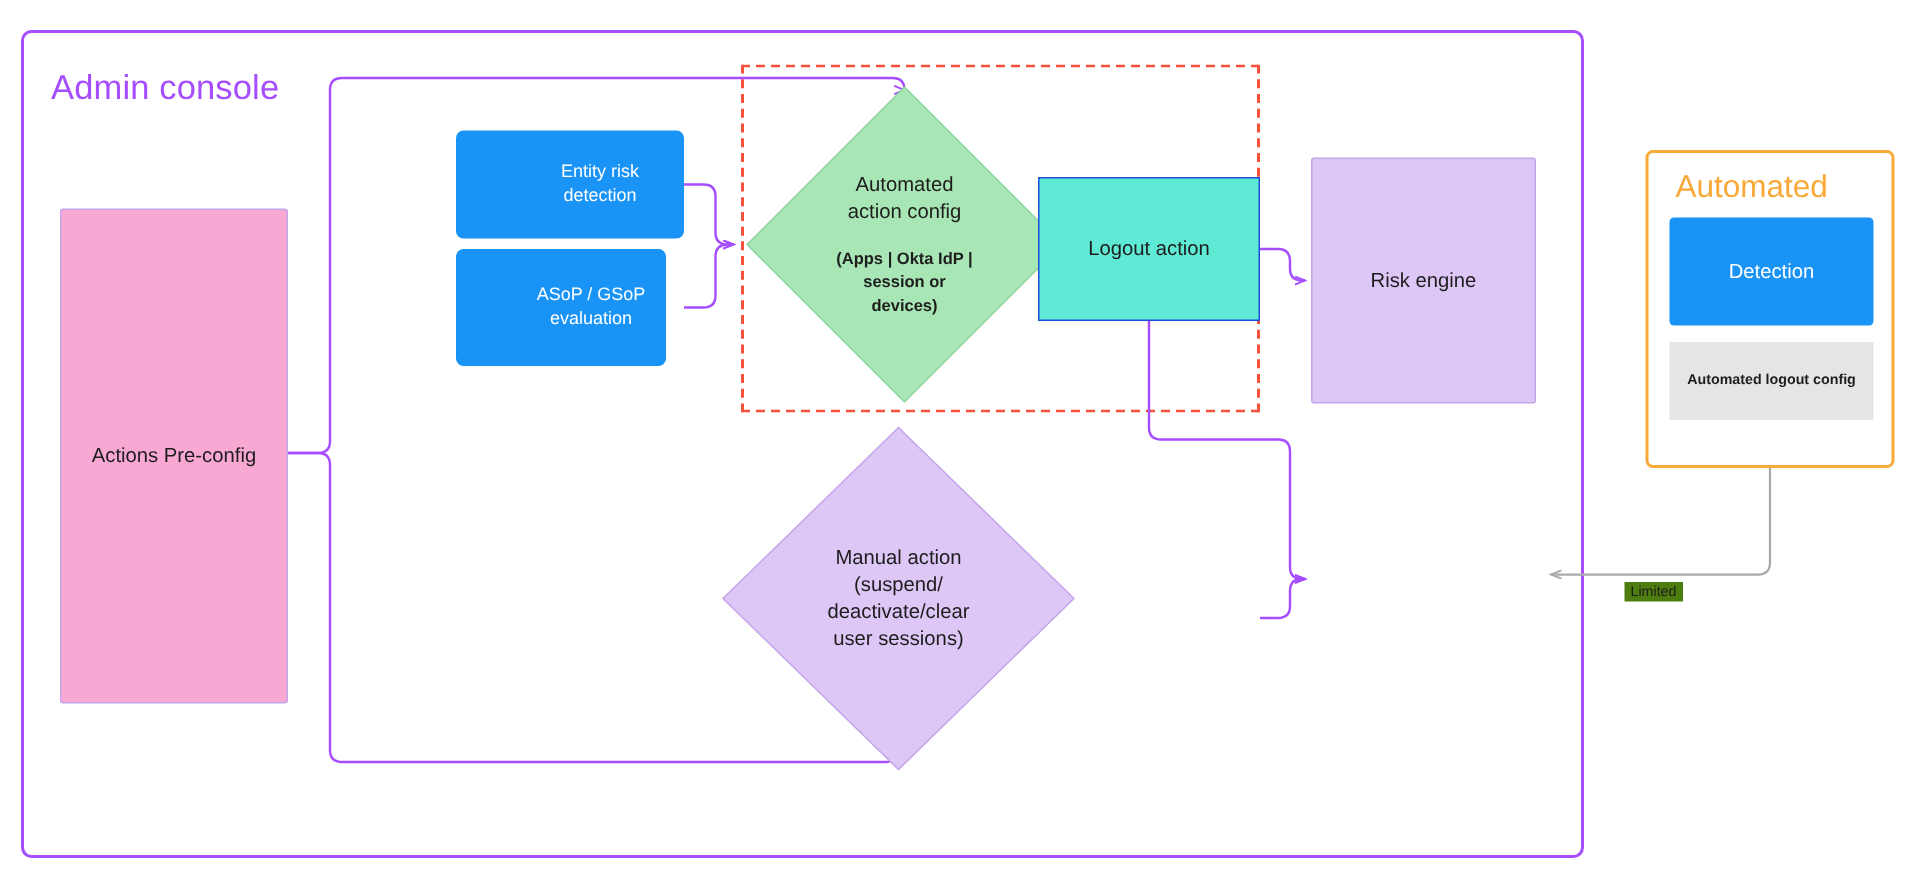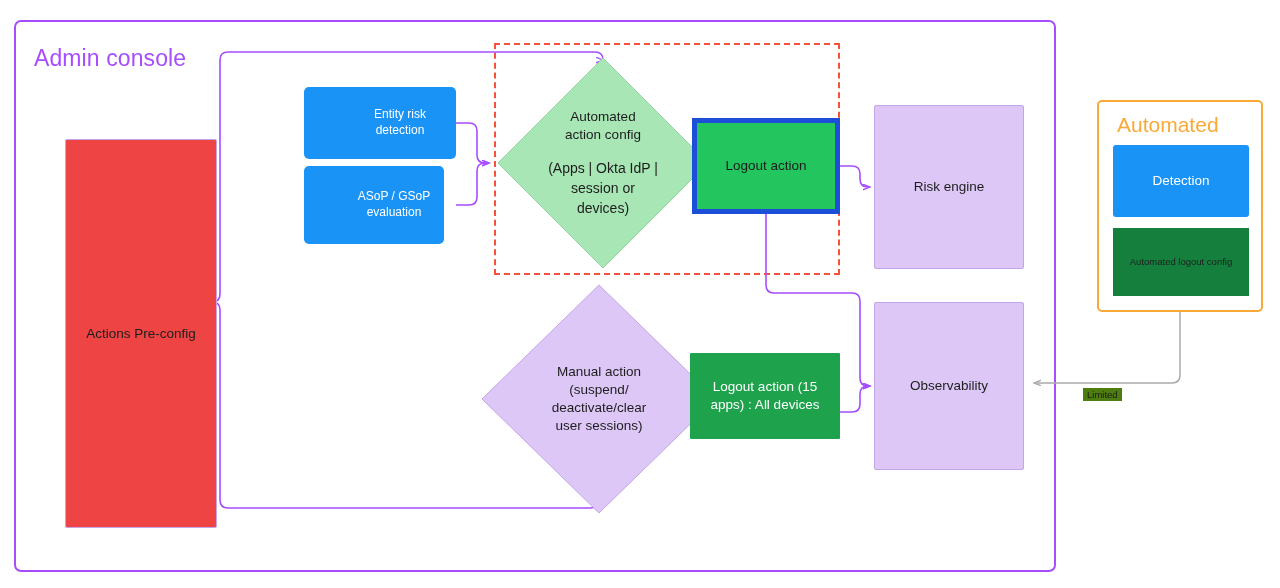--- a/index.html
+++ b/index.html
@@ -134,8 +134,9 @@
   }
   #automated-action-config .diamond-text { font-size: 13.5px; gap: 16px; }
   #automated-action-config .sub {
-    font-size: 14px;
+    font-size: 11px;
     line-height: 1.4;
+    font-weight: bold;
   }
   #manual-action {
     left: 480px;

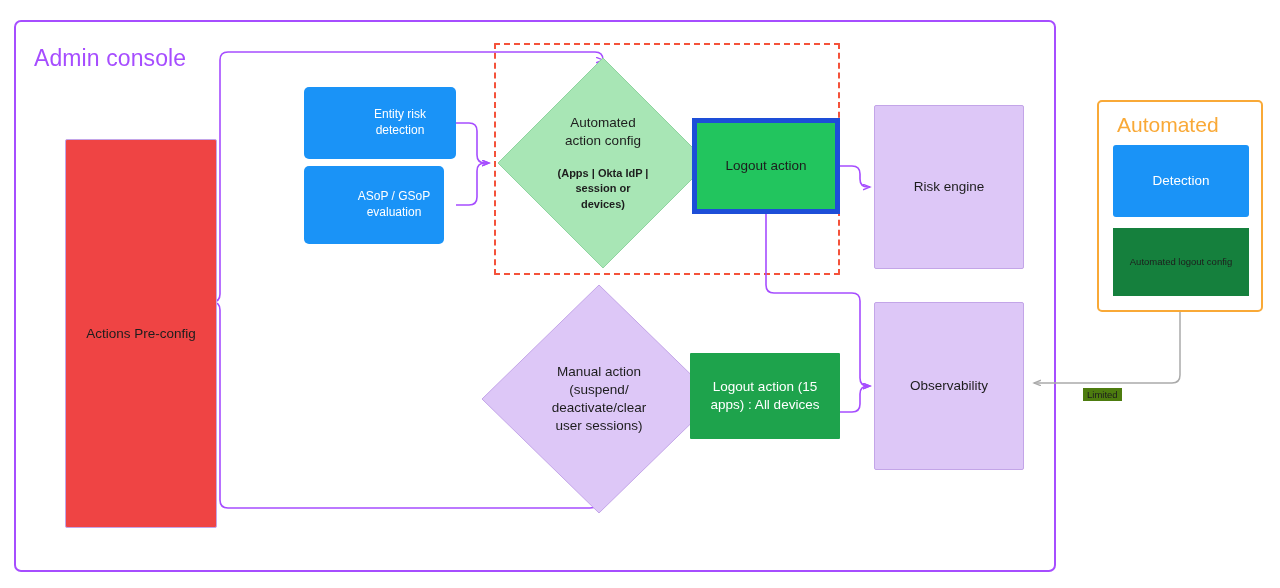--- a/index.html
+++ b/index.html
@@ -152,8 +152,8 @@
     top: 118px;
     width: 148px;
     height: 96px;
-    background: #22c55e;
-    border: 5px solid #1d4ed8;
+    background: #5eead4;
+    border: 1px solid #1d4ed8;
     color: #1d1d1d;
     font-size: 13.5px;
   }

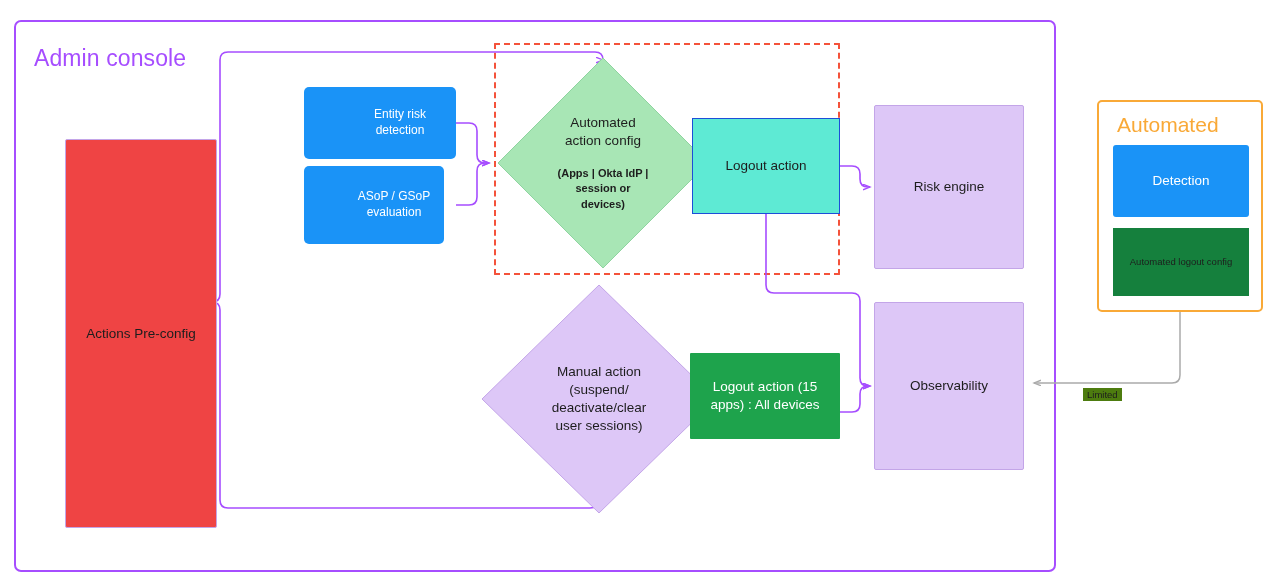--- a/index.html
+++ b/index.html
@@ -223,10 +223,11 @@
     left: 1113px;
     top: 228px;
     width: 136px;
-    height: 68px;
-    background: #15803d;
+    height: 52px;
+    background: #e5e5e5;
     color: #1d1d1d;
     font-size: 9.5px;
+    font-weight: bold;
   }
 
   

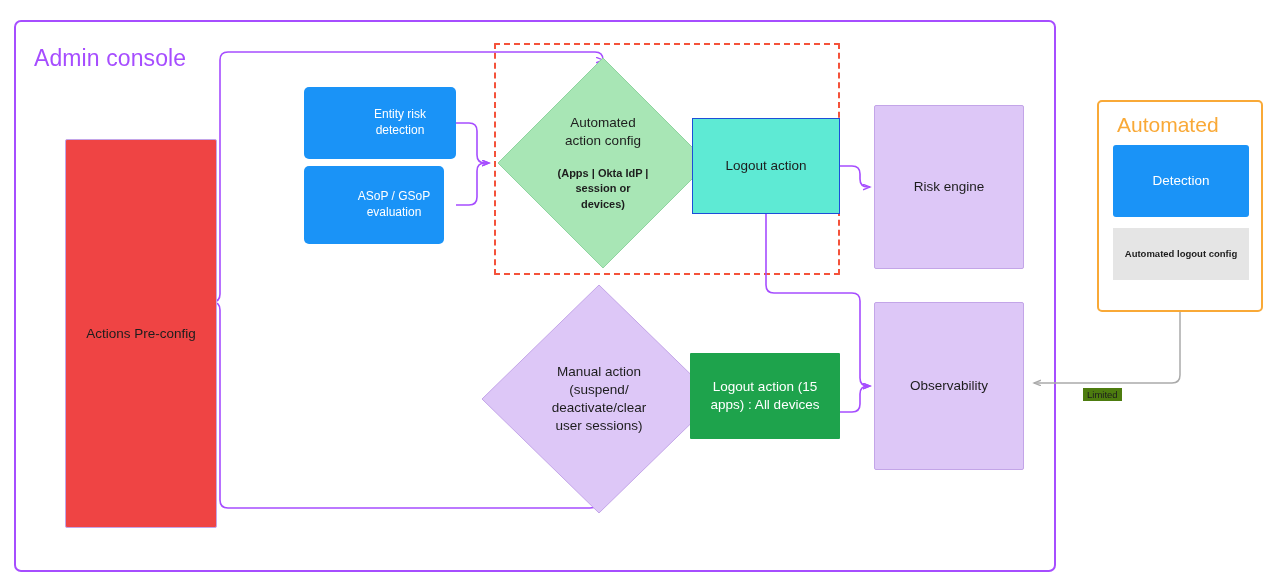--- a/index.html
+++ b/index.html
@@ -68,13 +68,12 @@
     left: 40px;
     top: 139px;
     width: 152px;
-    height: 389px;
-    background: #ef4444;
+    height: 330px;
+    background: #f9a8d4;
     border: 1px solid #c3a5e8;
     border-radius: 2px;
     color: #1d1d1d;
     font-size: 13.5px;
-    margin-left: 25px;
   }
 
   

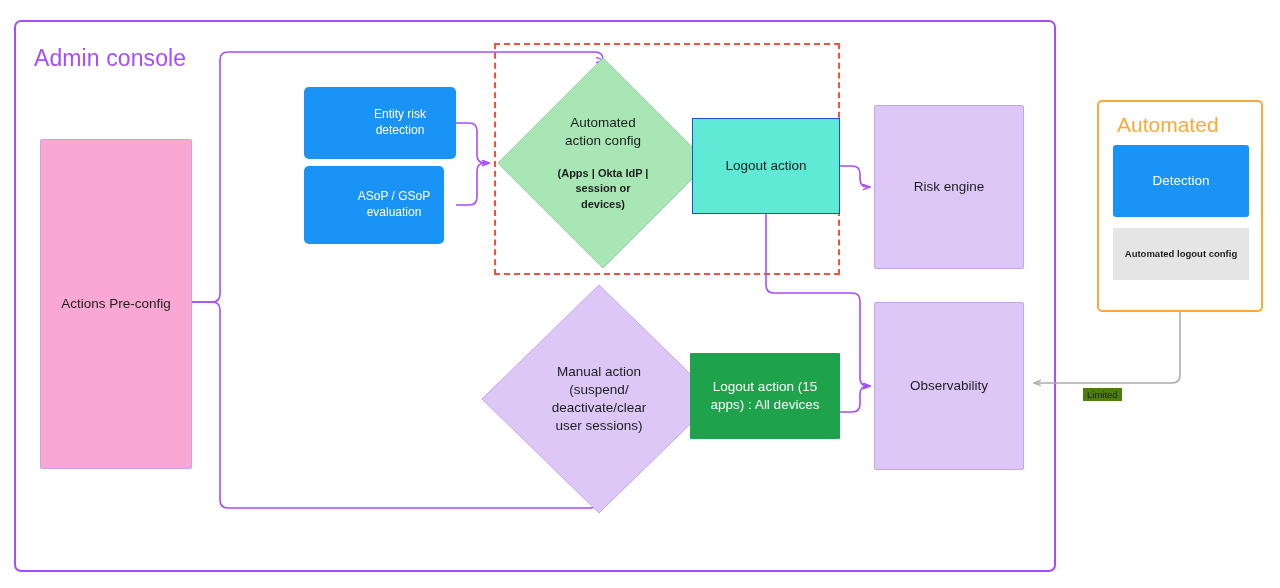--- a/index.html
+++ b/index.html
@@ -326,10 +326,6 @@
     </div>
   </div>
 
-  <div class="node" id="logout-action-15apps">
-    <span class="node-label">Logout action (15
-apps) : All devices</span>
-  </div>
 
   <div class="node purple-box" id="risk-engine">
     <span class="node-label">Risk engine</span>

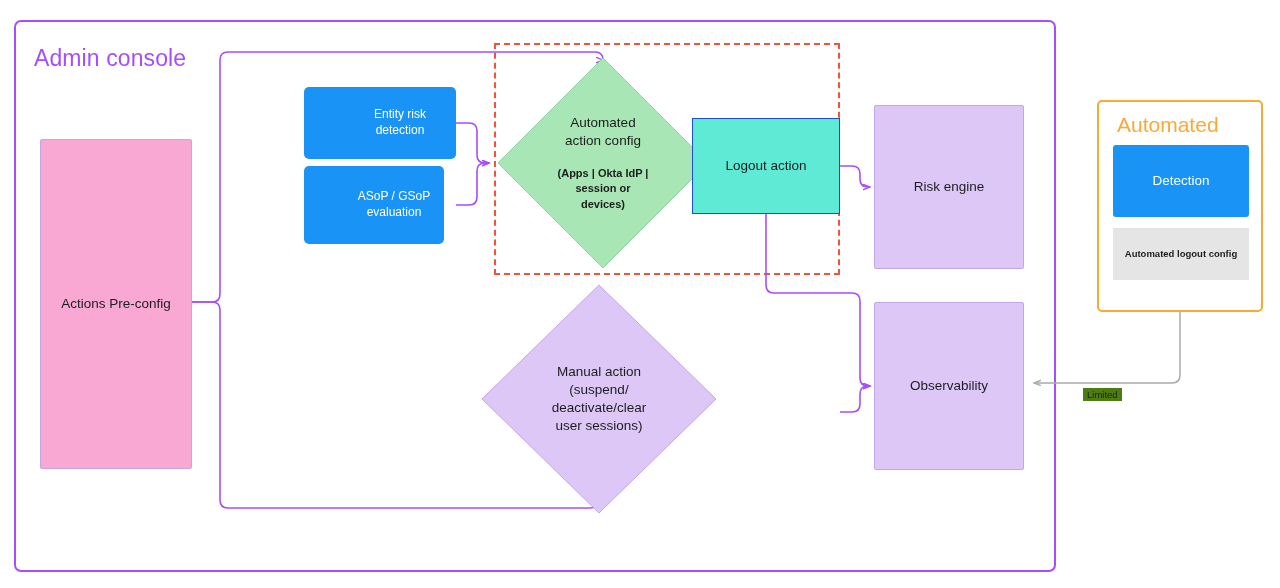--- a/index.html
+++ b/index.html
@@ -330,9 +330,6 @@
   <div class="node purple-box" id="risk-engine">
     <span class="node-label">Risk engine</span>
   </div>
-  <div class="node purple-box" id="observability">
-    <span class="node-label">Observability</span>
-  </div>
 
   <div id="limited-label">Limited</div>
 

